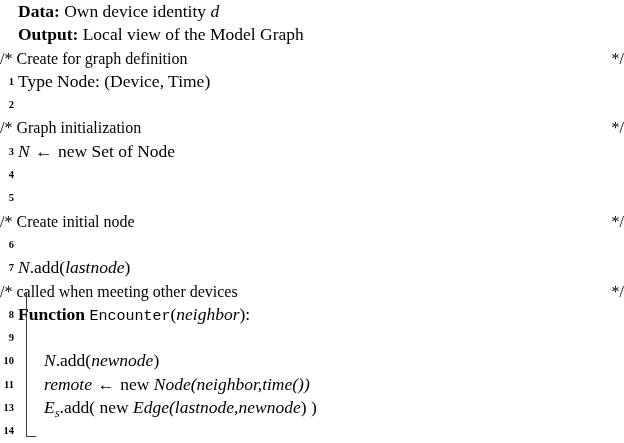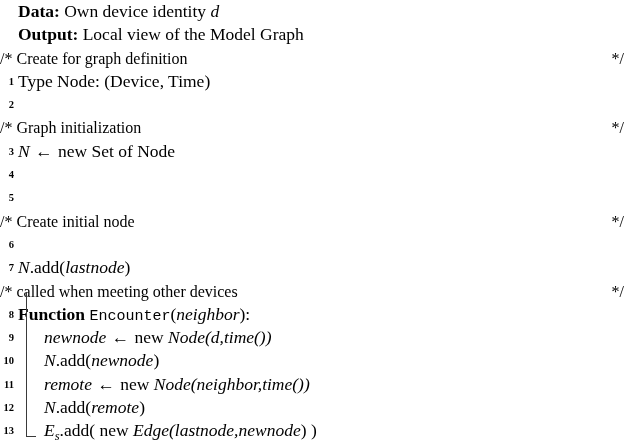--- a/index.html
+++ b/index.html
@@ -171,7 +171,6 @@
 
   <div class="row">
     <span class="lineno">9</span>
-    <span class="code indent"><span class="it">newnode</span> <span class="arrow">←</span> <span>new</span> <span class="it">Node</span><span class="it">(</span><span class="it">d</span><span class="it">,</span><span class="it">time</span><span class="it">()</span><span class="it">)</span></span>
   </div>
 
   <div class="row">

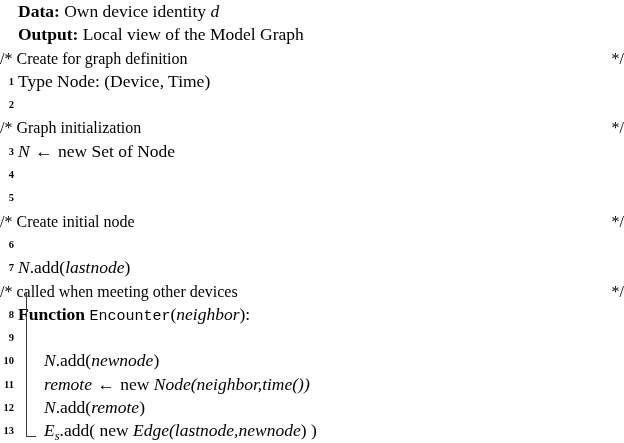--- a/index.html
+++ b/index.html
@@ -183,10 +183,6 @@
     <span class="code indent"><span class="it">remote</span> <span class="arrow">←</span> <span>new</span> <span class="it">Node</span><span class="it">(</span><span class="it">neighbor</span><span class="it">,</span><span class="it">time</span><span class="it">()</span><span class="it">)</span></span>
   </div>
 
-  <div class="row">
-    <span class="lineno">12</span>
-    <span class="code indent"><span class="it">N</span><span>.add(</span><span class="it">remote</span><span>)</span></span>
-  </div>
 
   <div class="row">
     <span class="lineno">13</span>

